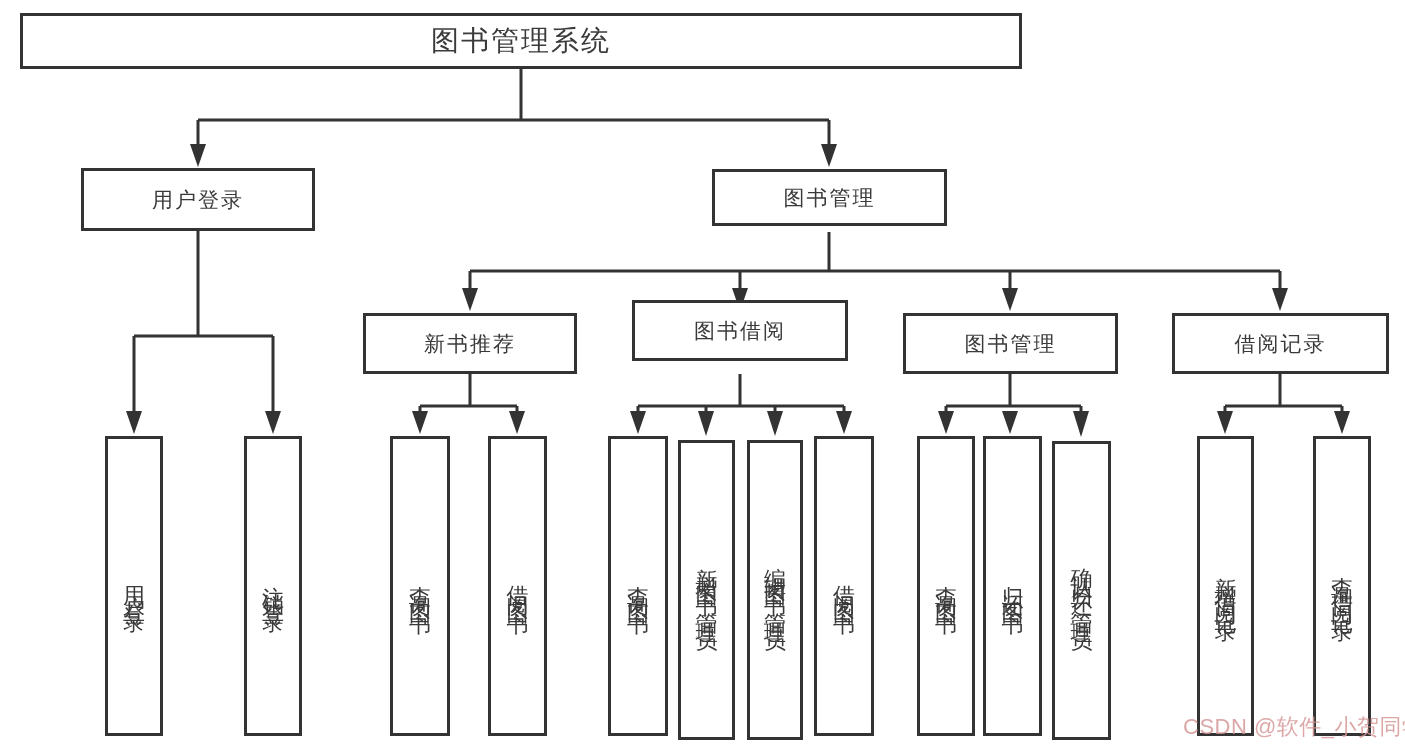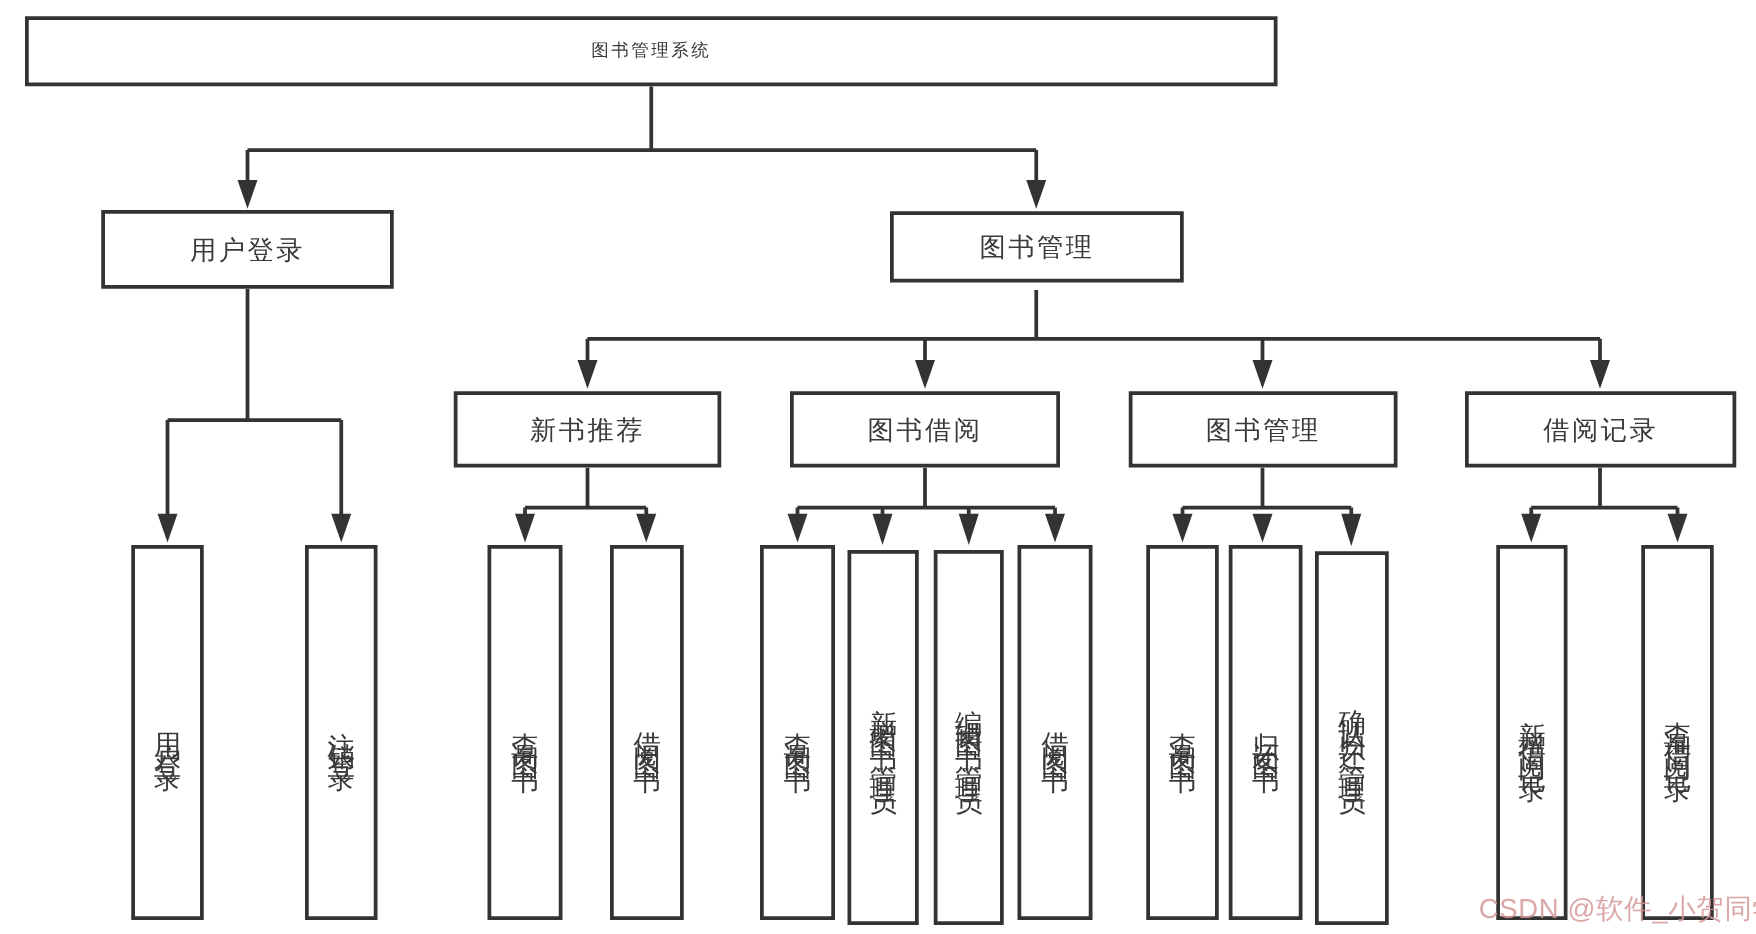--- a/index.html
+++ b/index.html
@@ -40,7 +40,7 @@
     white-space: nowrap;
   }
   .node.root .hlabel {
-    font-size: 14px;
+    font-size: 28px;
   }
   .vlabel {
     color: #3a3a3a;

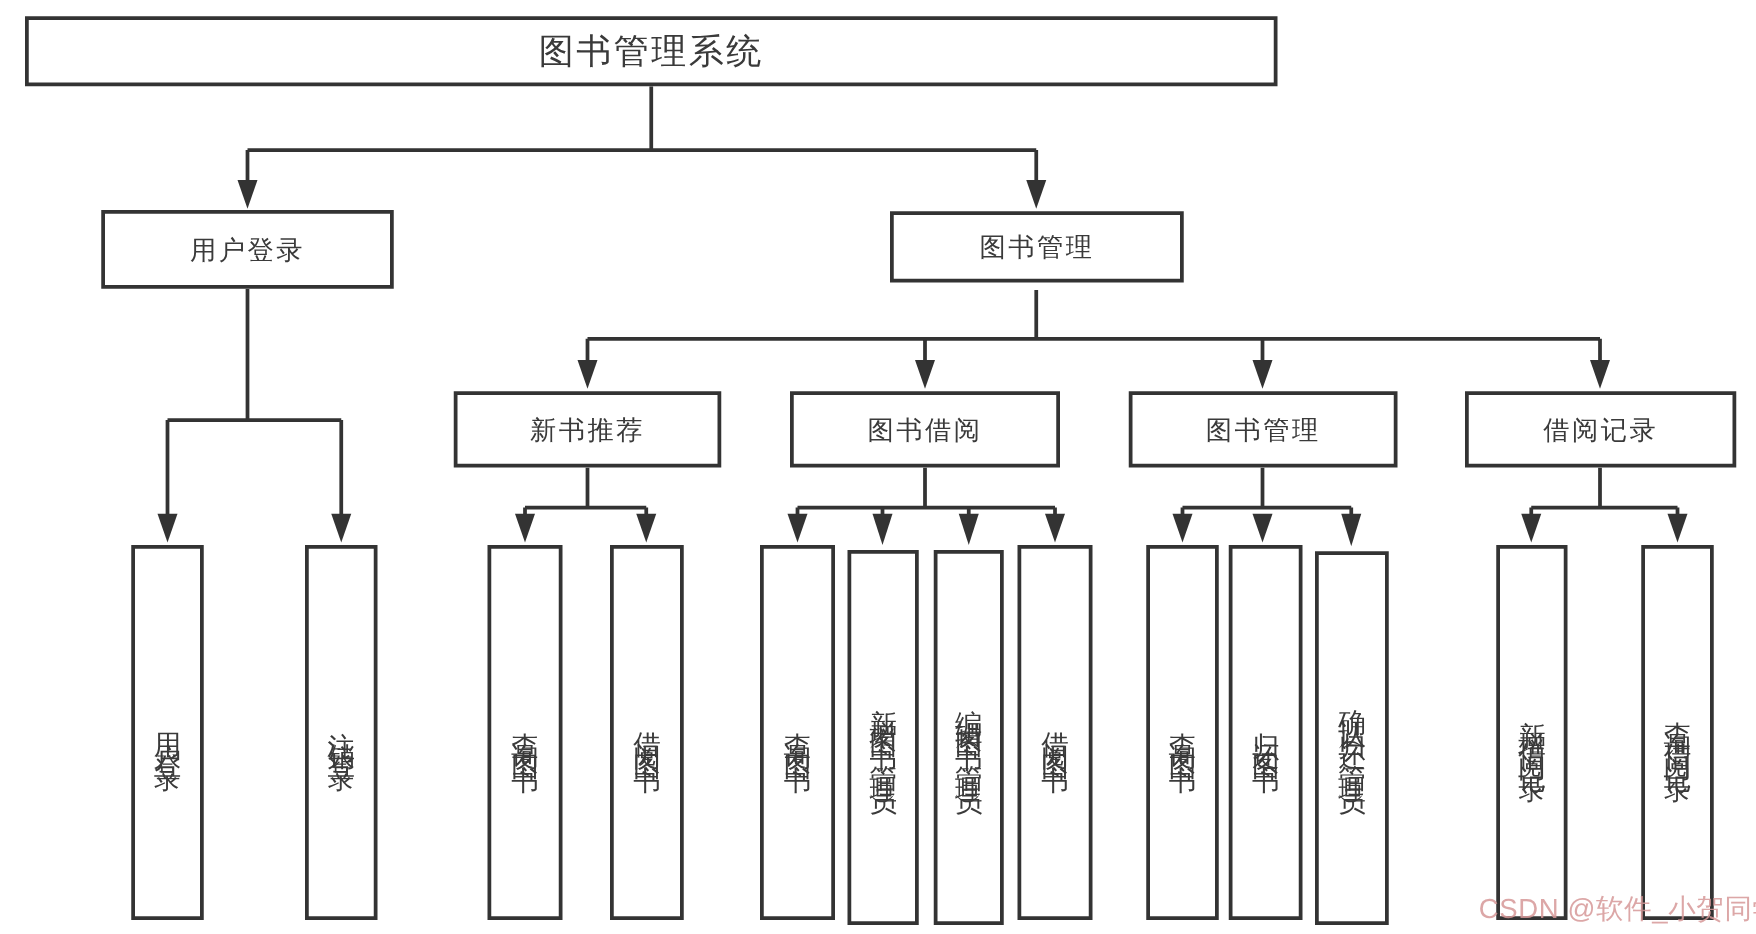--- a/index.html
+++ b/index.html
@@ -143,7 +143,7 @@
   <div class="node" style="left:363px;top:313px;width:214px;height:61px">
     <span class="hlabel">新书推荐</span>
   </div>
-  <div class="node" style="left:632px;top:313px;width:216px;height:61px">
+  <div class="node" style="left:632px;top:300px;width:216px;height:61px">
     <span class="hlabel">图书借阅</span>
   </div>
   <div class="node" style="left:903px;top:313px;width:215px;height:61px">

